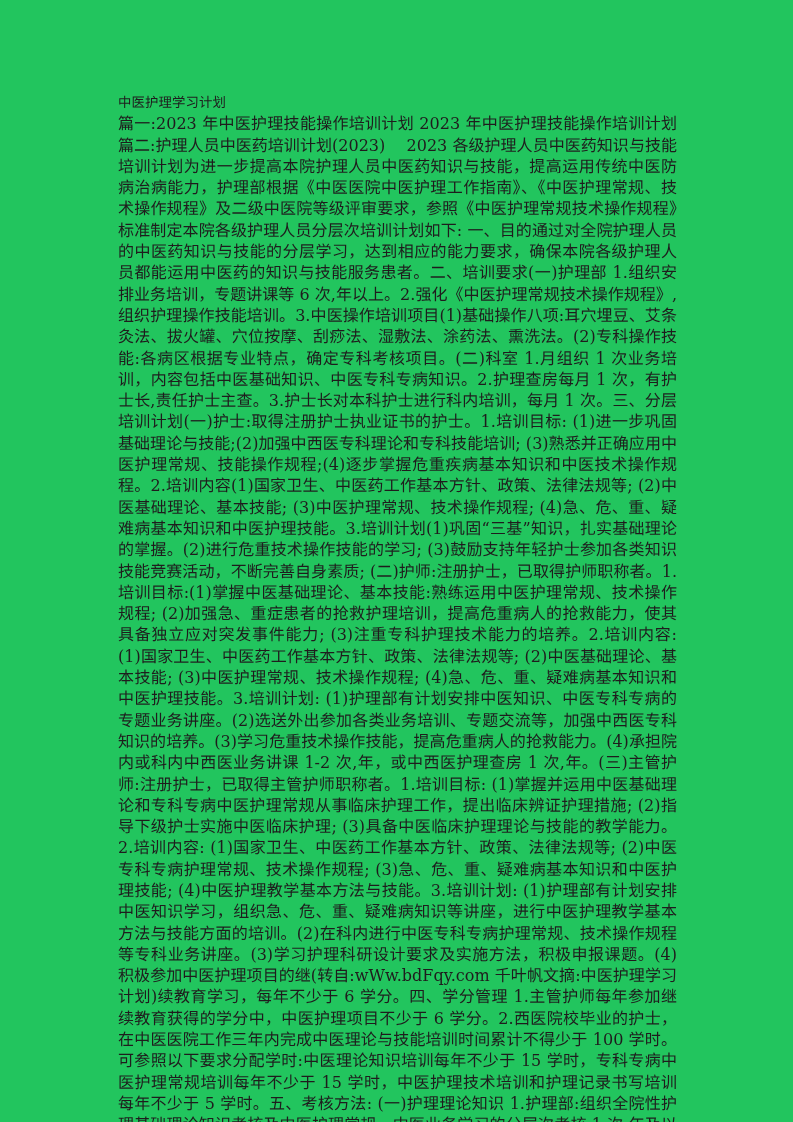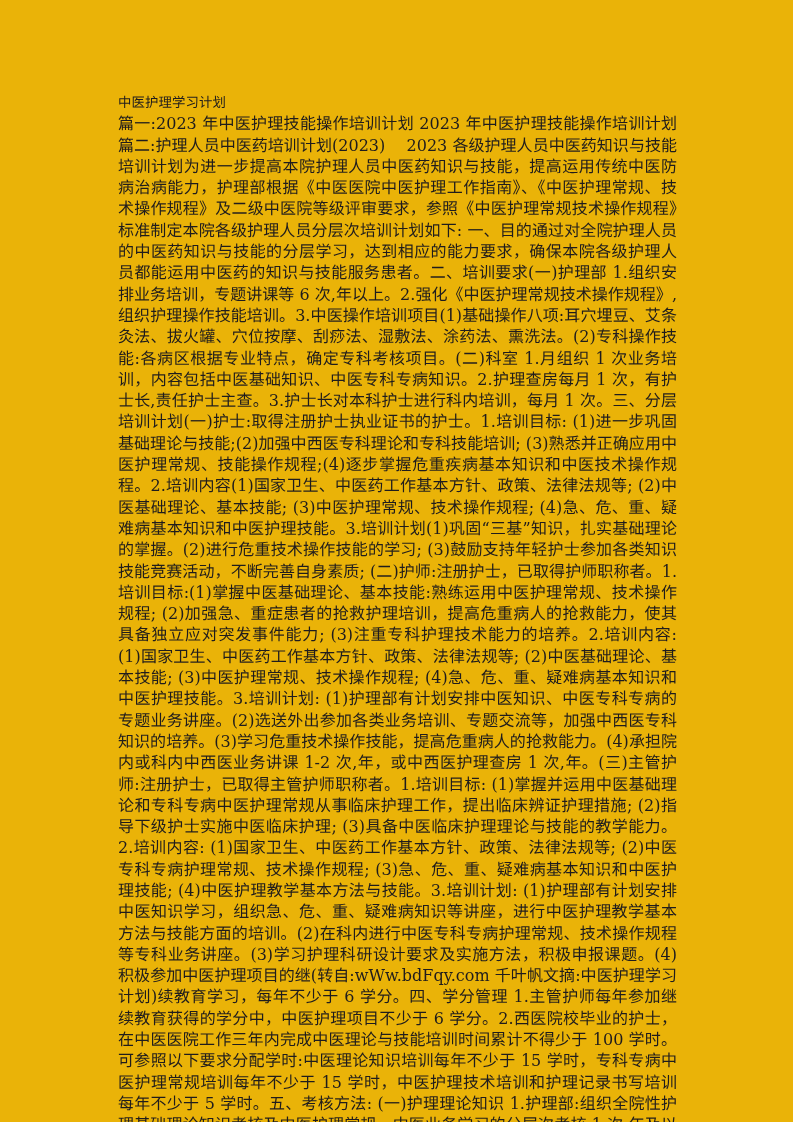--- a/index.html
+++ b/index.html
@@ -23,7 +23,7 @@
     top: 0;
     width: 793px;
     height: 1122px;
-    background: #eab308;
+    background: #22c55e;
   }
   .content {
     position: absolute;

